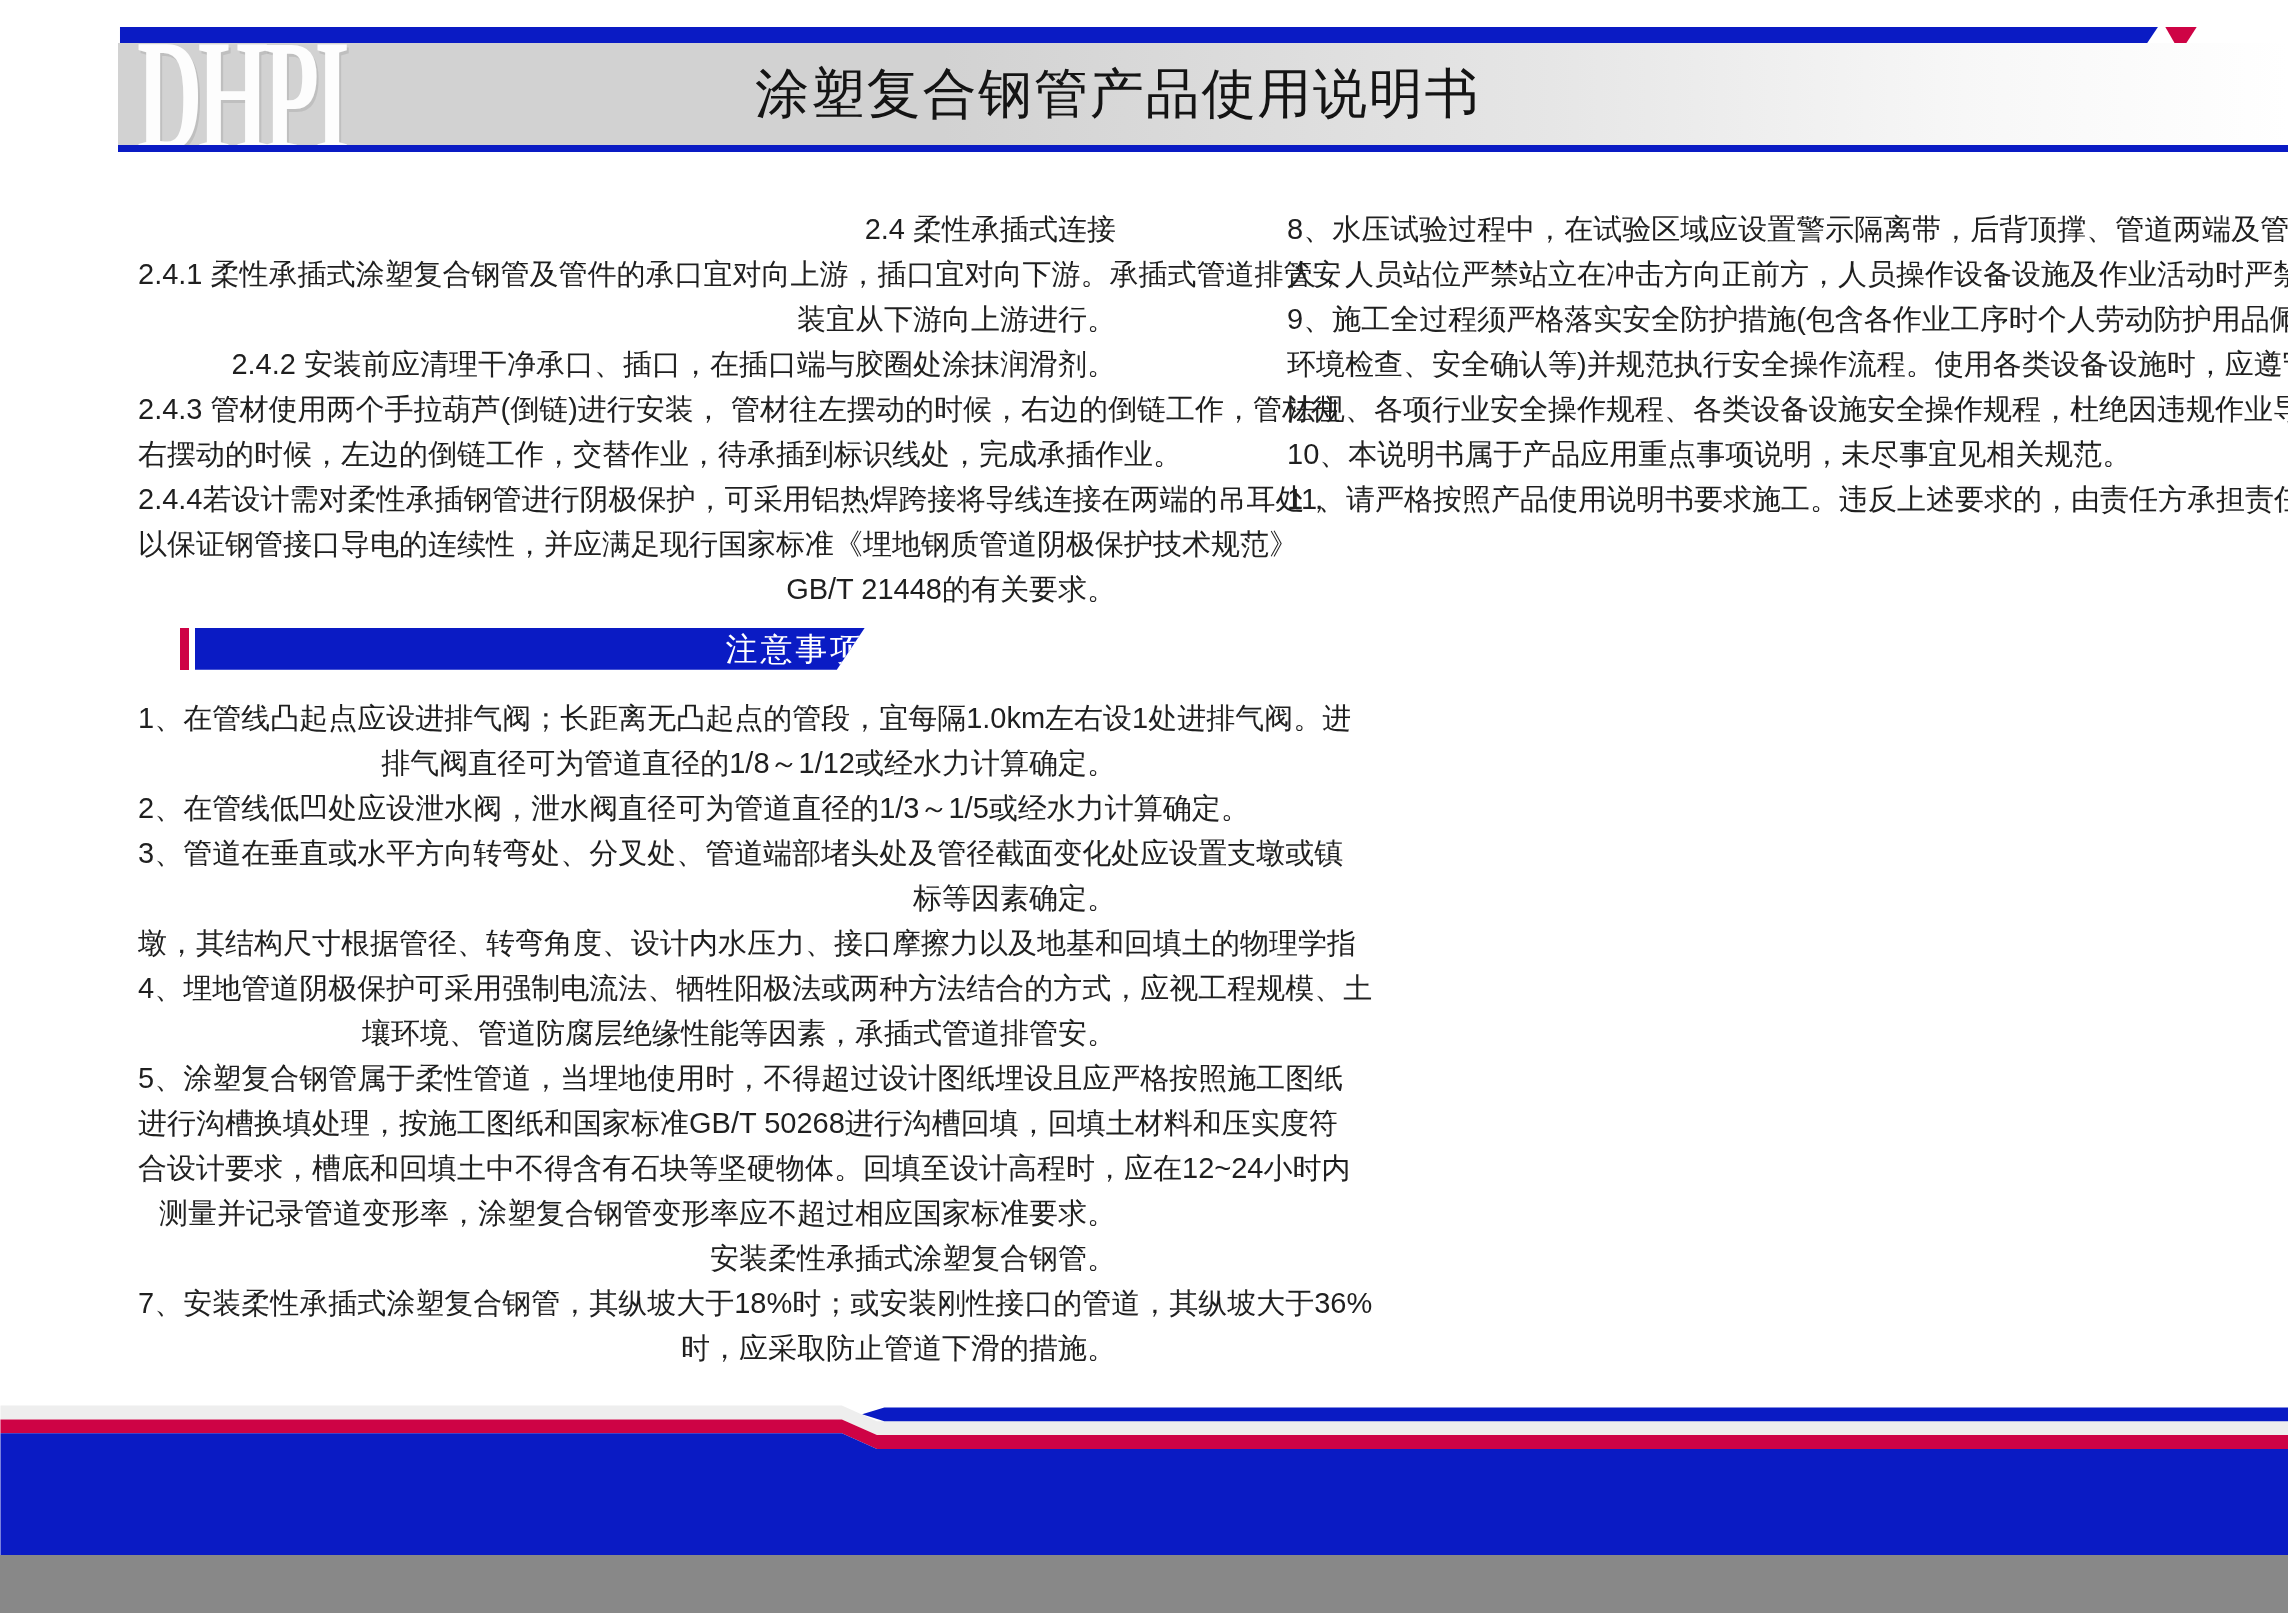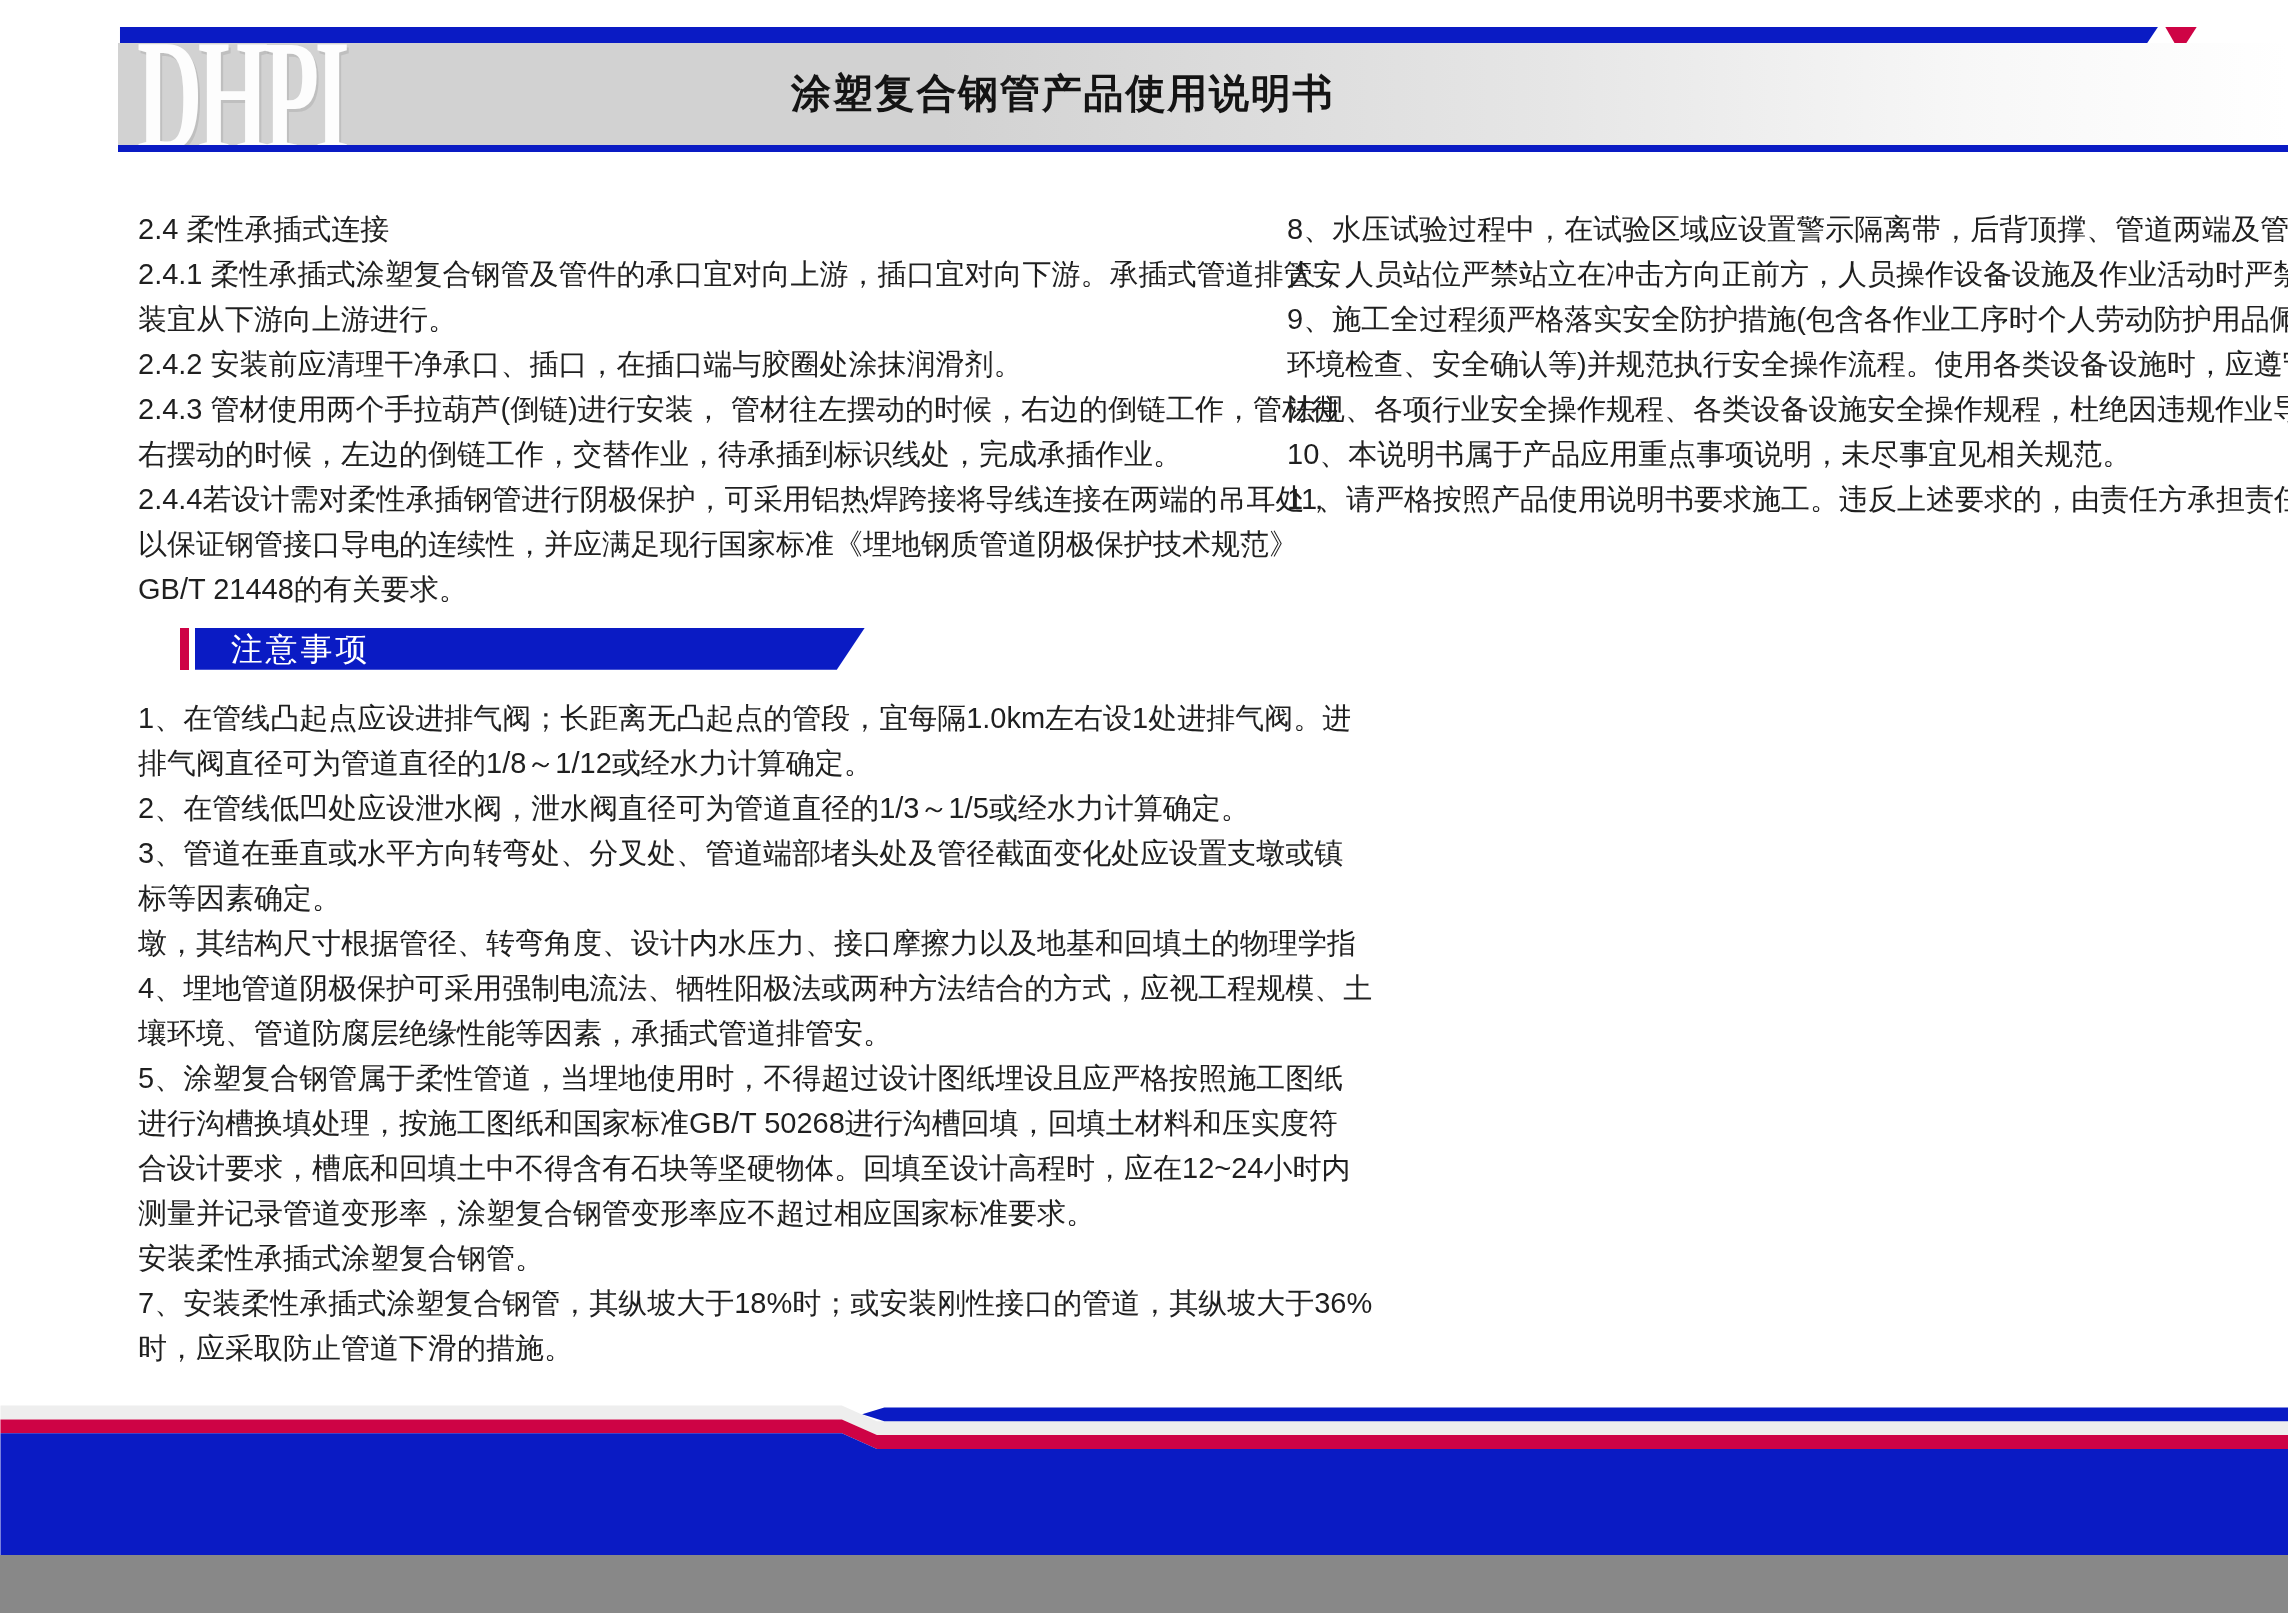--- a/index.html
+++ b/index.html
@@ -32,7 +32,7 @@
   }
   .doc-title{
     position:absolute;left:637px;top:22px;height:57px;line-height:57px;
-    font-size:40px;letter-spacing:1.8px;color:#141414;font-weight:700;white-space:nowrap;margin-left:36px;
+    font-size:54px;letter-spacing:1.8px;color:#141414;font-weight:400;white-space:nowrap;
   }
   .header-underline{position:absolute;left:118px;top:145px;right:0;height:7.4px;background:var(--accent-blue);}
   

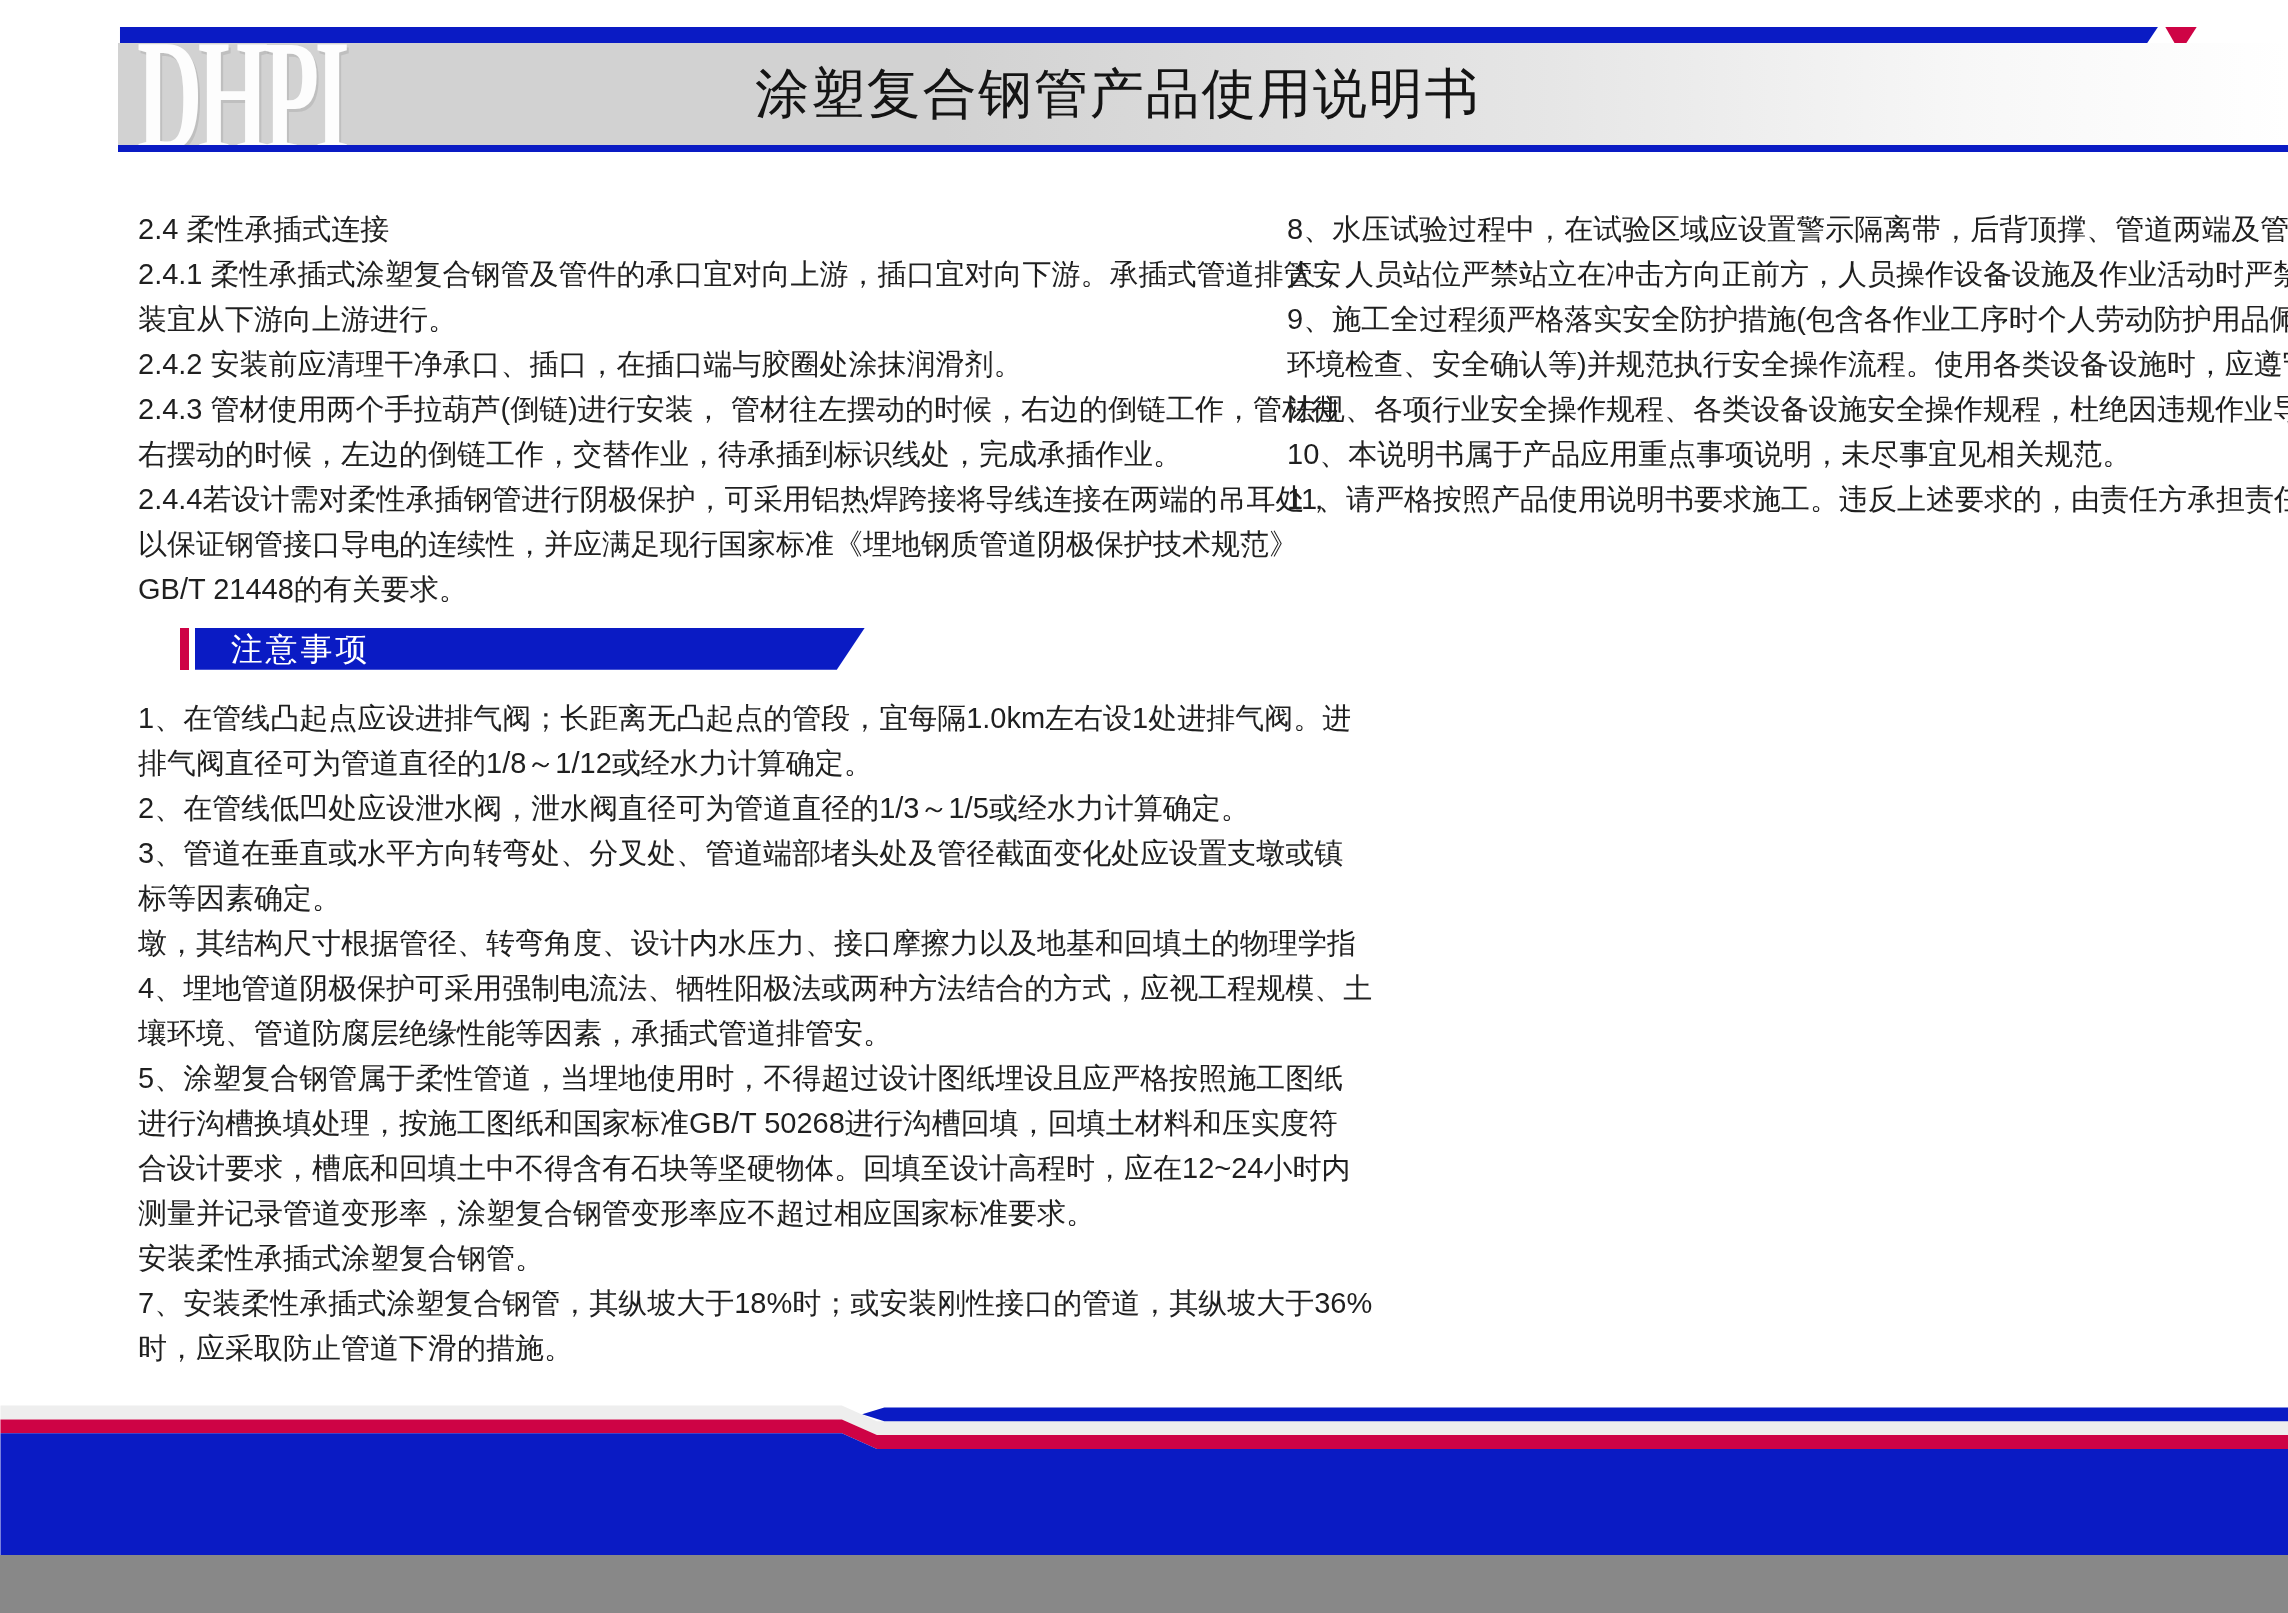--- a/index.html
+++ b/index.html
@@ -37,7 +37,7 @@
   .header-underline{position:absolute;left:118px;top:145px;right:0;height:7.4px;background:var(--accent-blue);}
   
   .col{position:absolute;}
-  .col-left{left:138px;top:207px;width:978px;}
+  .col-left{left:138px;top:207px;width:978px;text-align:right;}
   .col-right{left:1287px;top:207px;width:951px;}
   .ln{height:45px;line-height:45px;font-size:29px;white-space:nowrap;}
   

